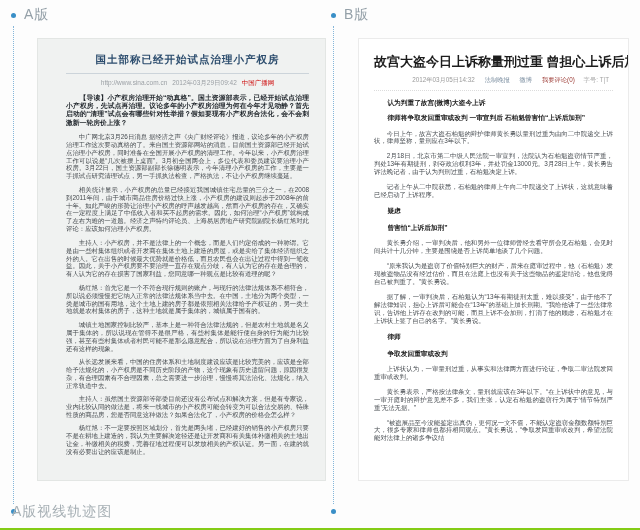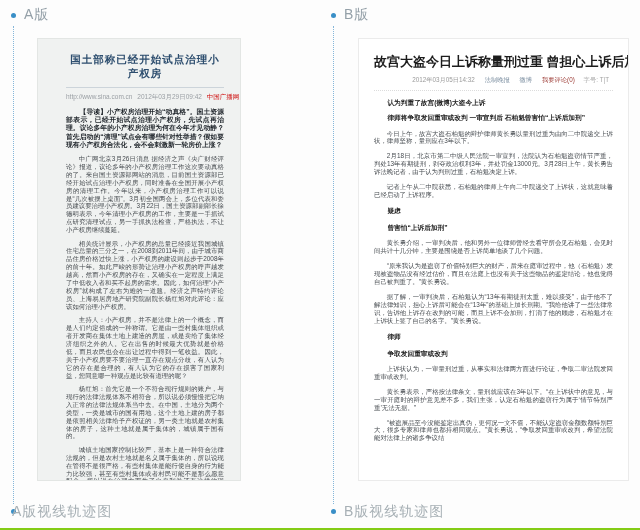--- a/index.html
+++ b/index.html
@@ -13,7 +13,7 @@
   .foot-label{position:absolute;font-size:14px;color:#a7b0b5;letter-spacing:1px;}
 
   
-  .cardA{position:absolute;left:37px;top:38px;width:204px;height:443px;
+  .cardA{position:absolute;left:37px;top:38px;width:289px;height:443px;
          background:#f0f2f1;border:1px solid #e3e6e4;padding:12px 16px 10px 28px;overflow:hidden;}
   .a-title{font-size:10.5px;font-weight:bold;color:#2c4d6e;text-align:center;letter-spacing:1px;margin:2px 0 6px 0;}
   .a-rule{border-top:1px solid #ccd4da;margin:0 0 5px 0;}

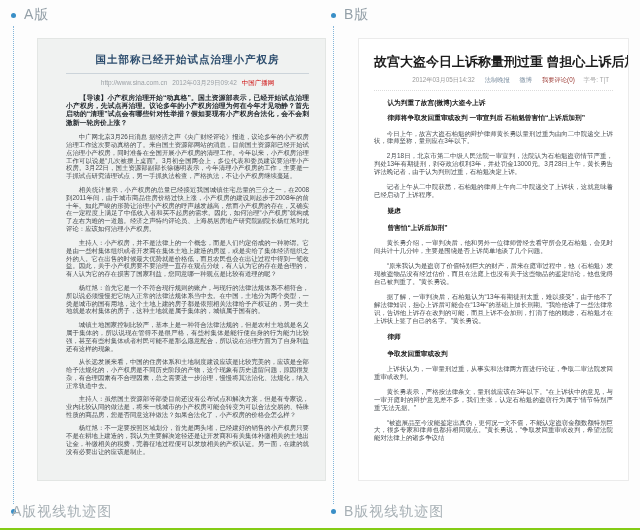--- a/index.html
+++ b/index.html
@@ -52,7 +52,6 @@
   <div class="sec-label" style="left:24px;top:6px;">A版</div>
   <div class="sec-label" style="left:344px;top:6px;">B版</div>
   <div class="foot-label" style="left:12px;top:503px;">A版视线轨迹图</div>
-  <div class="foot-label" style="left:344px;top:503px;">B版视线轨迹图</div>
 
   <div class="cardA">
     <div class="a-title">国土部称已经开始试点治理小产权房</div>

